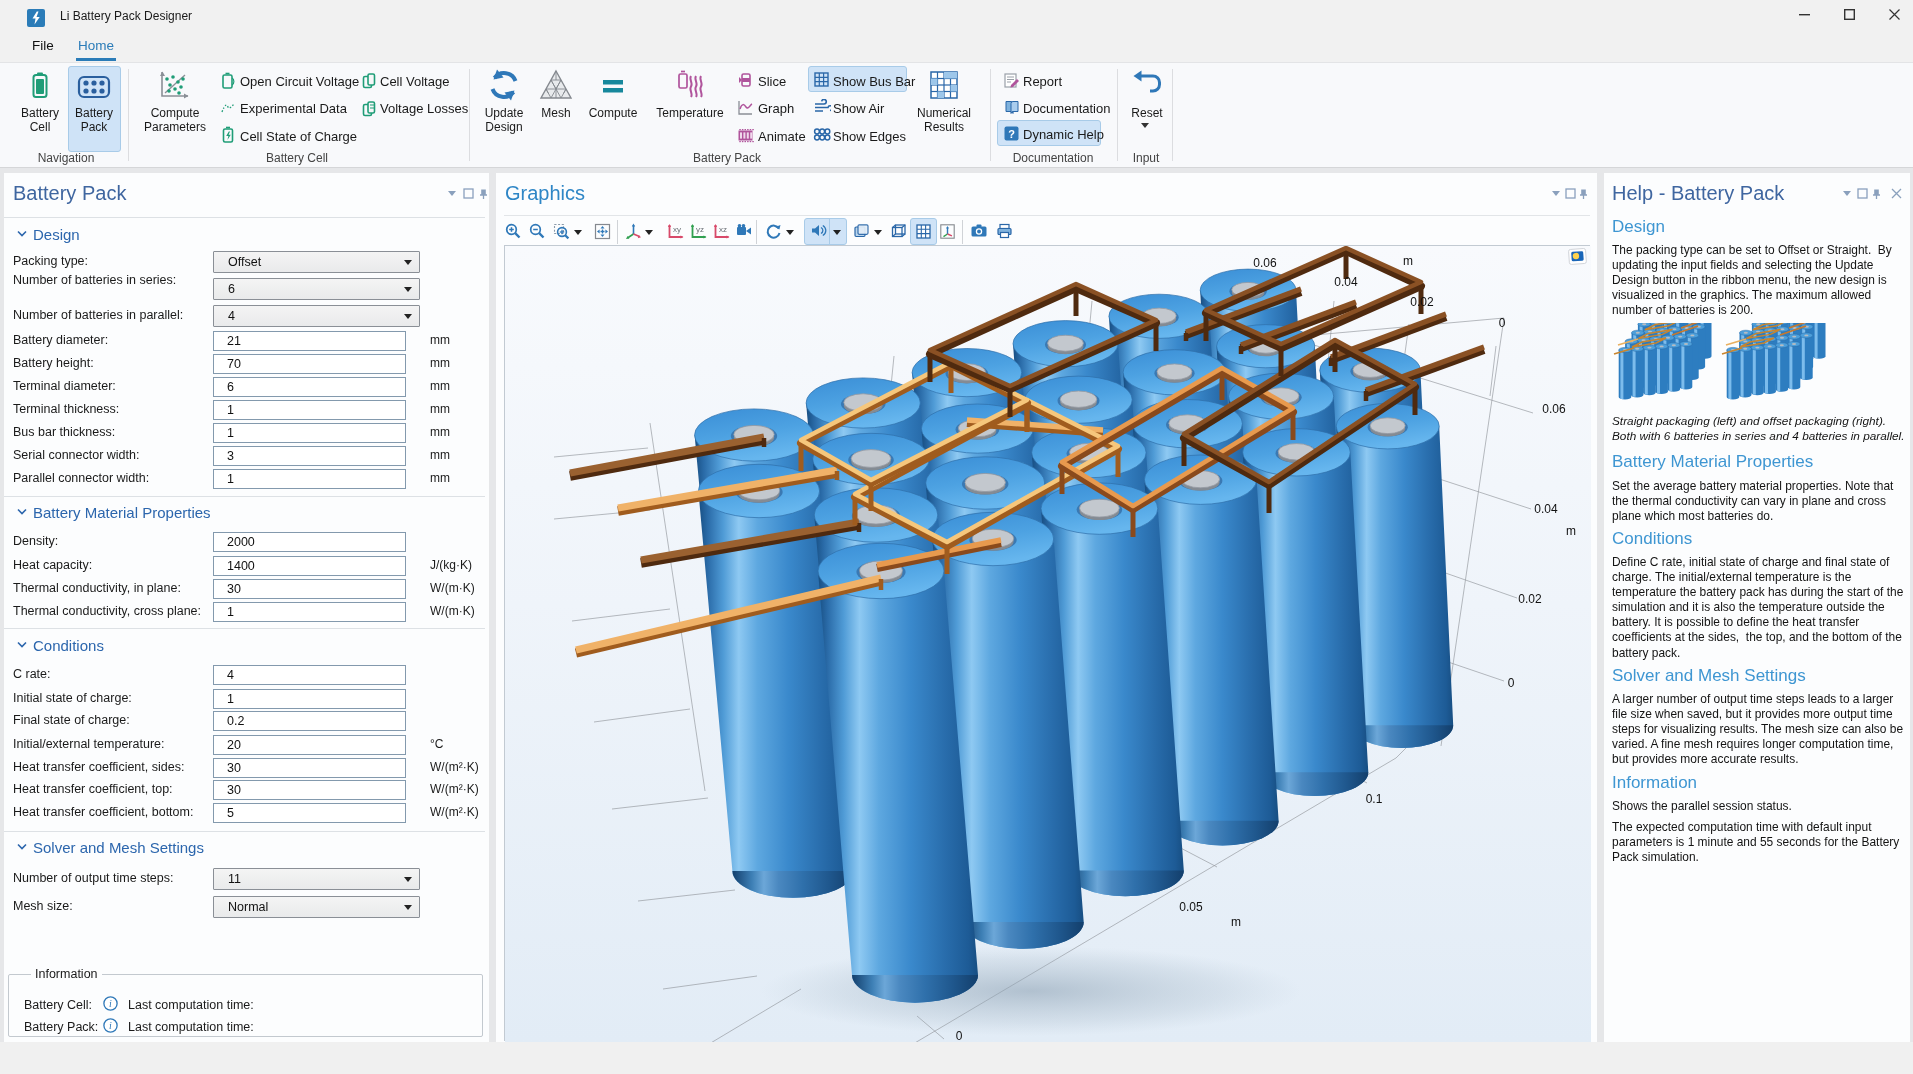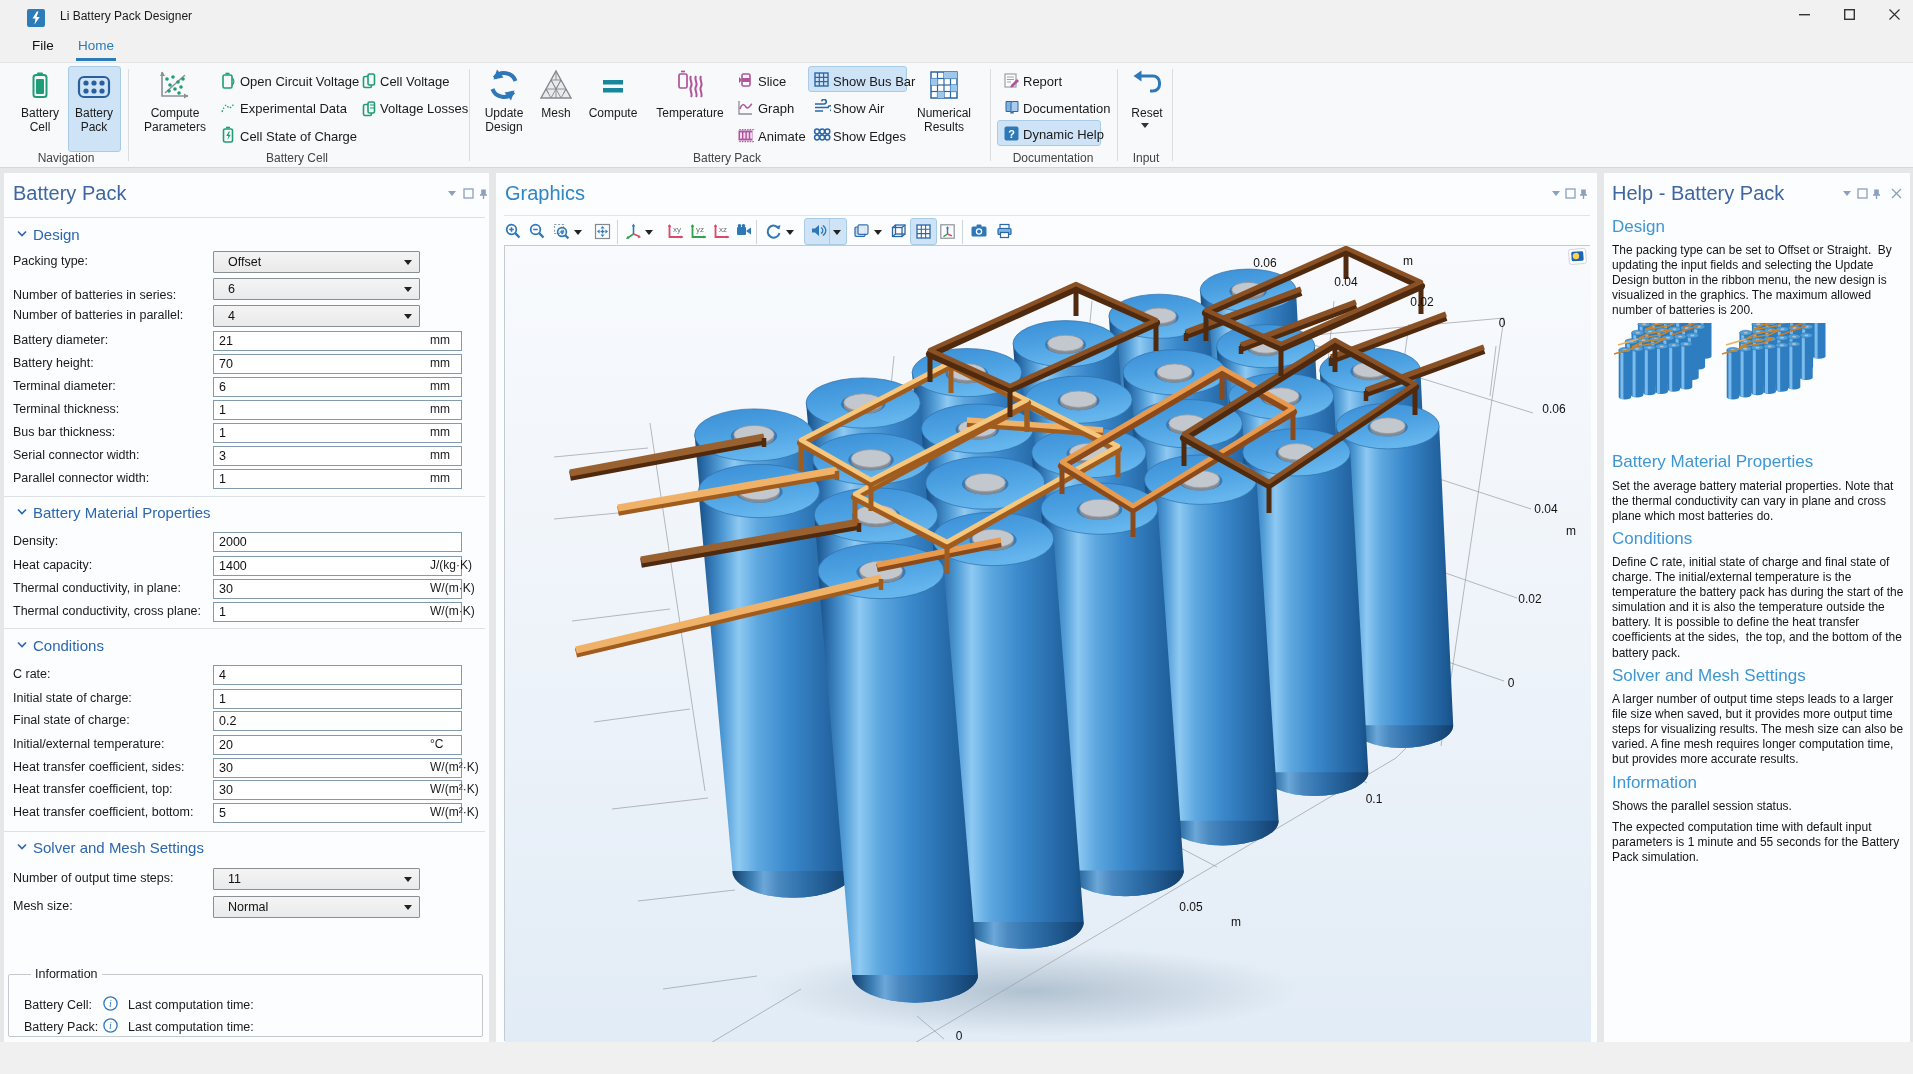--- a/index.html
+++ b/index.html
@@ -248,7 +248,7 @@
     <div class="sech" style="left:29px;top:53px">Design</div>
     <div class="flbl" style="left:9px;top:81px">Packing type:</div>
     <div class="fsel" style="top:78px">Offset</div>
-    <div class="flbl" style="left:9px;top:115px">Number of batteries in series:</div>
+    <div class="flbl" style="left:9px;top:100px">Number of batteries in series:</div>
     <div class="fsel" style="top:105px">6</div>
     <div class="flbl" style="left:9px;top:135px">Number of batteries in parallel:</div>
     <div class="fsel" style="top:132px">4</div>

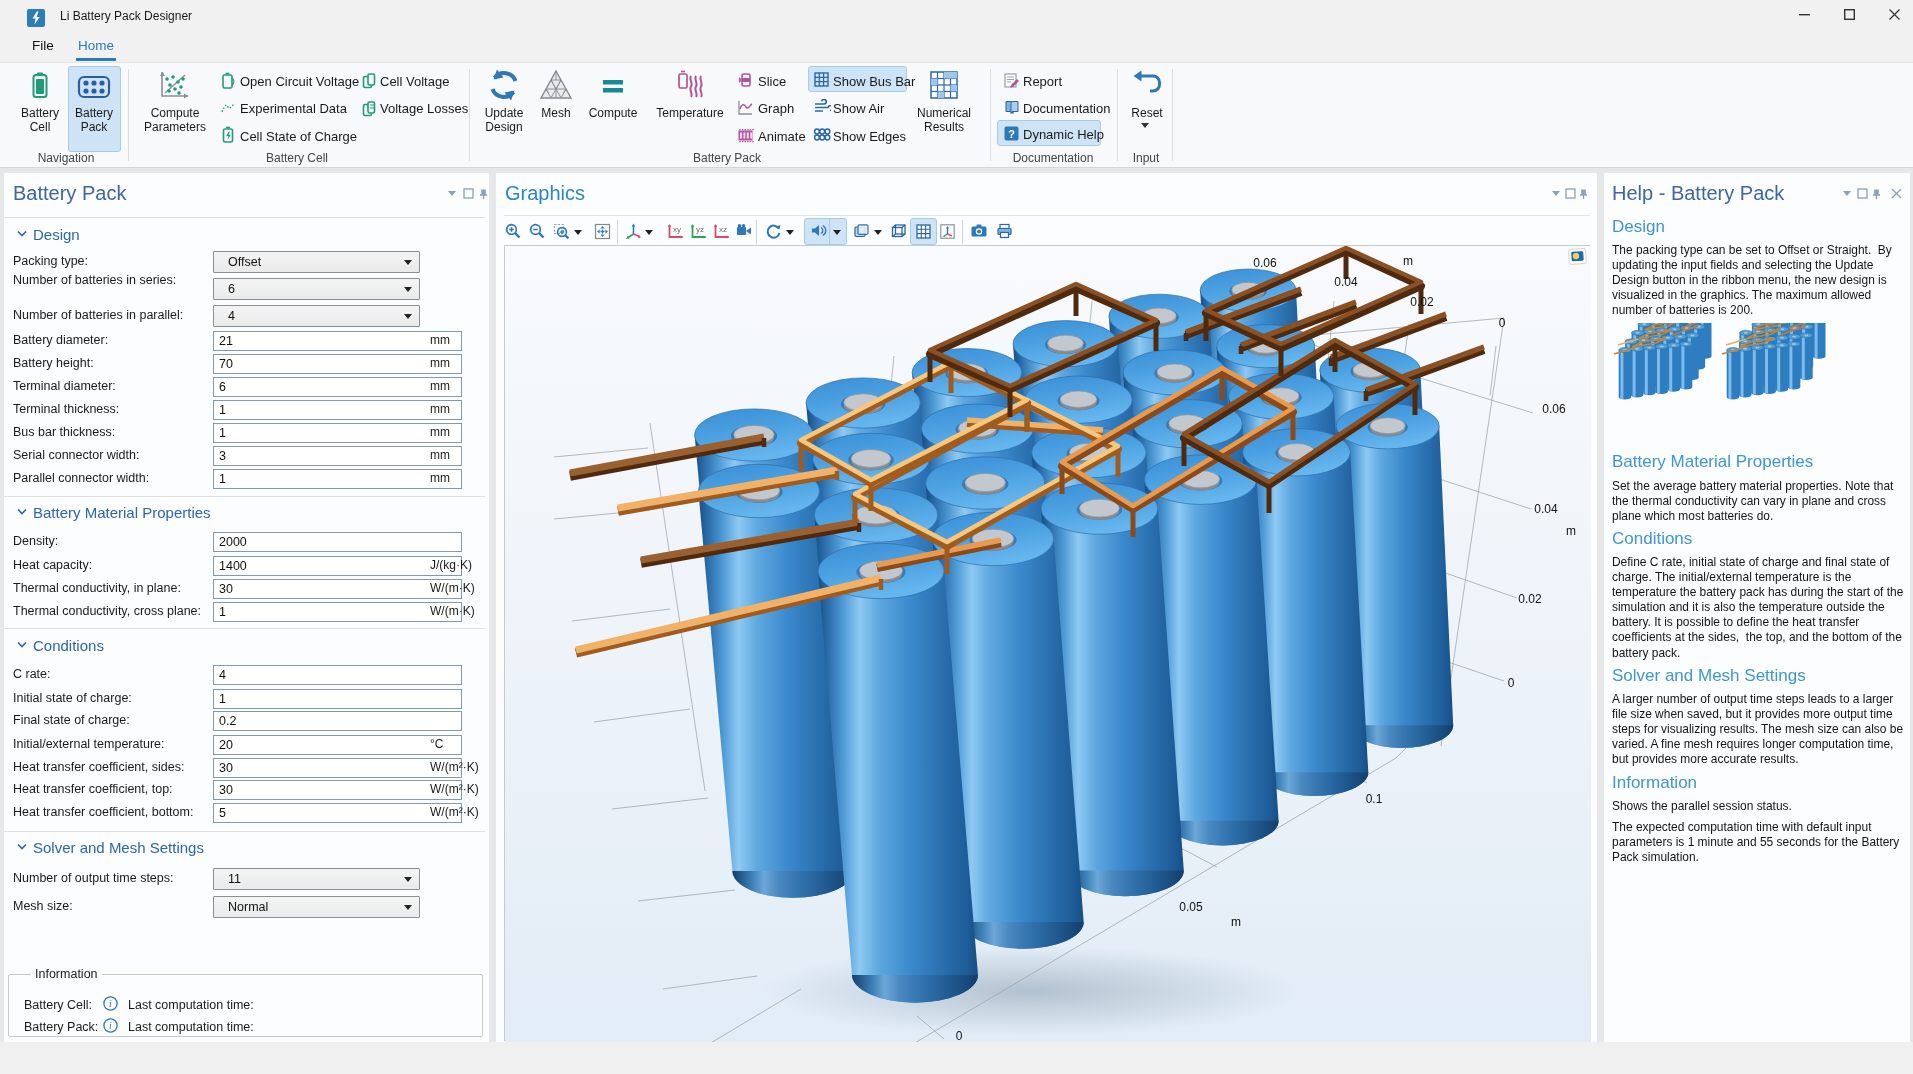--- a/index.html
+++ b/index.html
@@ -17,7 +17,7 @@
 .sech{position:absolute;font-size:15px;color:#2c66ad}
 .flbl{position:absolute;font-size:12.5px;color:#1a1a1a;white-space:nowrap}
 .funit{position:absolute;font-size:12px;color:#1a1a1a;white-space:nowrap}
-.fin{position:absolute;left:209px;width:249px;height:20px;background:#fff;border:1px solid #8399ad;font-size:12.5px;color:#111;padding:1px 5px;line-height:16px}
+.fin{position:absolute;left:209px;width:193px;height:20px;background:#fff;border:1px solid #8399ad;font-size:12.5px;color:#111;padding:1px 13px;line-height:16px}
 .fsel{position:absolute;left:209px;width:207px;height:22px;background:linear-gradient(#f4f4f4,#e9eaeb);border:1px solid #8a8f96;border-radius:1px;font-size:12.5px;color:#111;padding:2px 14px;line-height:16px}
 .fsel:after{content:"";position:absolute;right:7px;top:8px;border:4.5px solid transparent;border-top:5.5px solid #222}
 .hsep{position:absolute;left:0;width:481px;height:1px;background:#dde1e5}

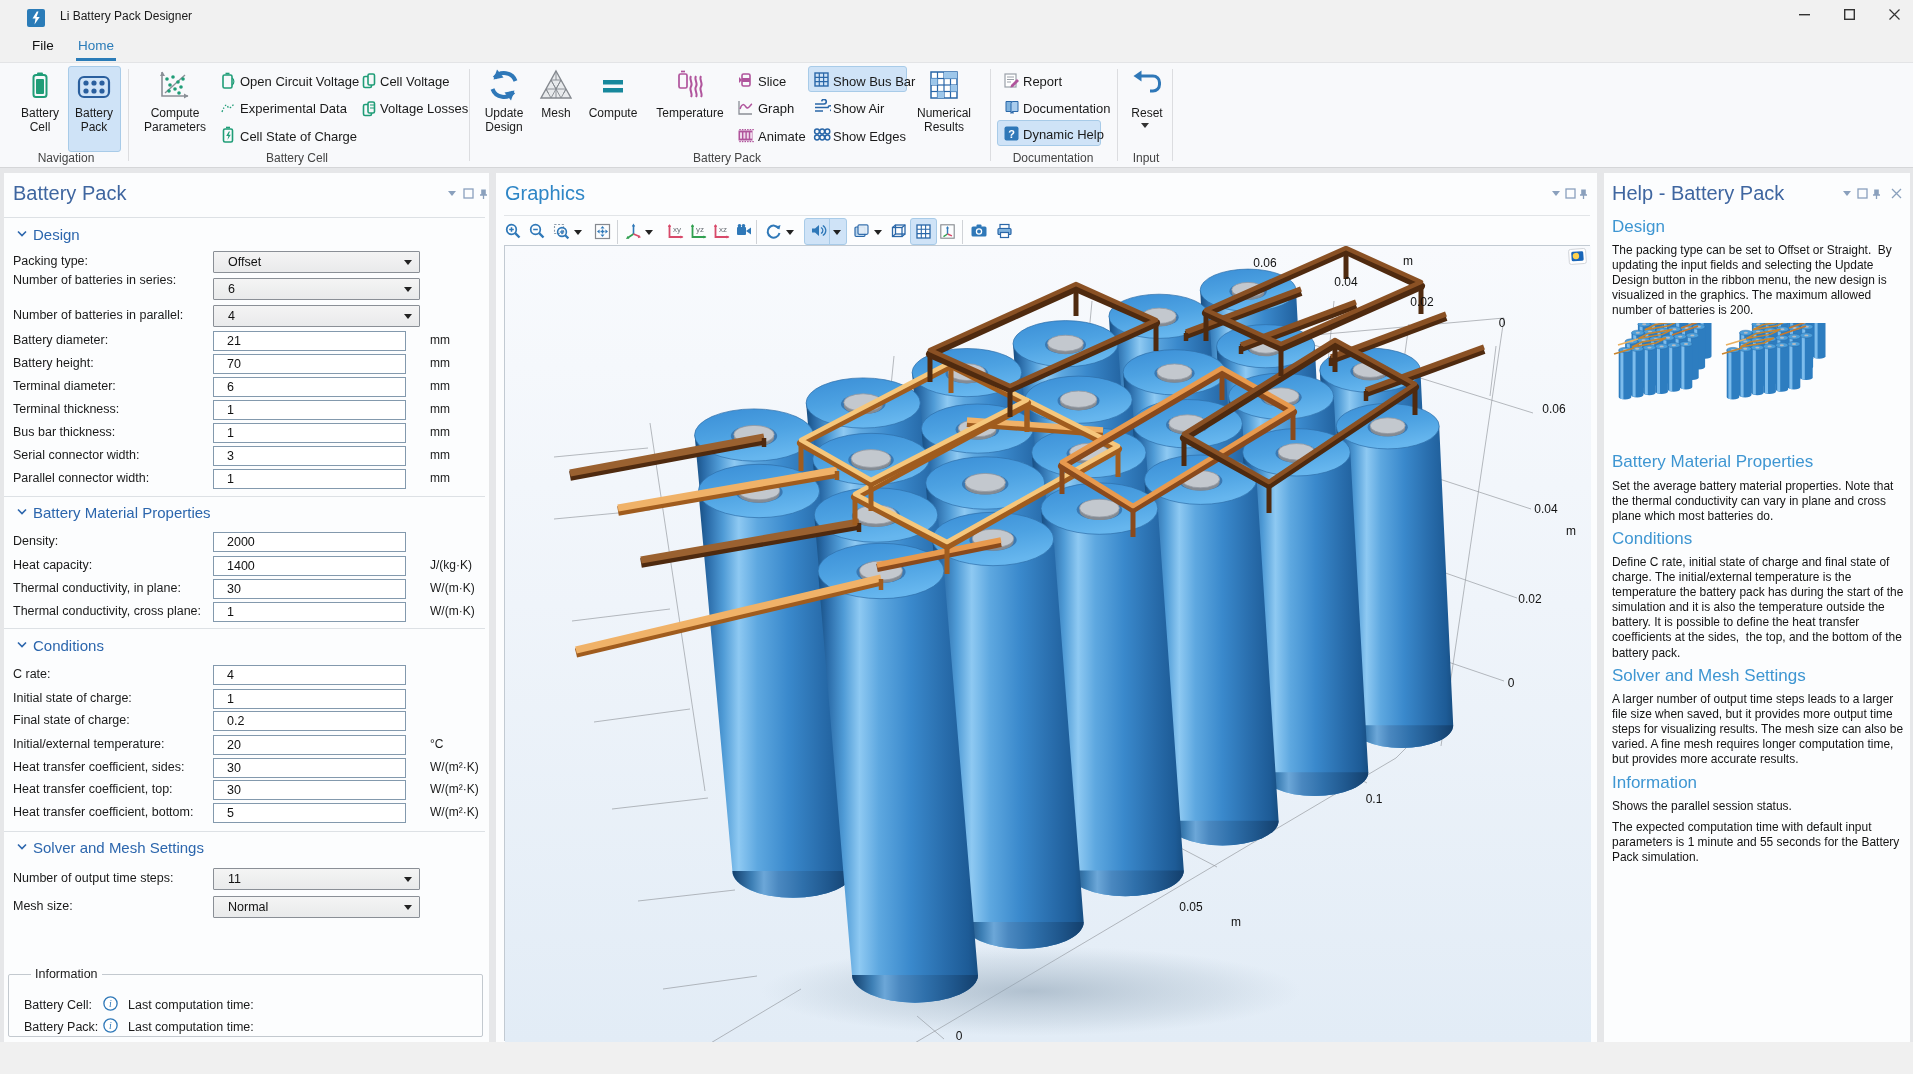--- a/index.html
+++ b/index.html
@@ -986,6 +986,7 @@
         <line x1="85" y1="-9" x2="111" y2="-18" stroke="#c8792c" stroke-width="1.7"></line>
       </g>
     </svg>
+    <div class="helpp" style="left:8px;top:241px;font-style:italic;font-size:11.8px">Straight packaging (left) and offset packaging (right).<br>Both with 6 batteries in series and 4 batteries in parallel.</div>
     <div class="helph" style="left:8px;top:279px">Battery Material Properties</div>
     <div class="helpp" style="left:8px;top:306px;width:296px">Set the average battery material properties. Note that<br>the thermal conductivity can vary in plane and cross<br>plane which most batteries do.</div>
     <div class="helph" style="left:8px;top:356px">Conditions</div>

